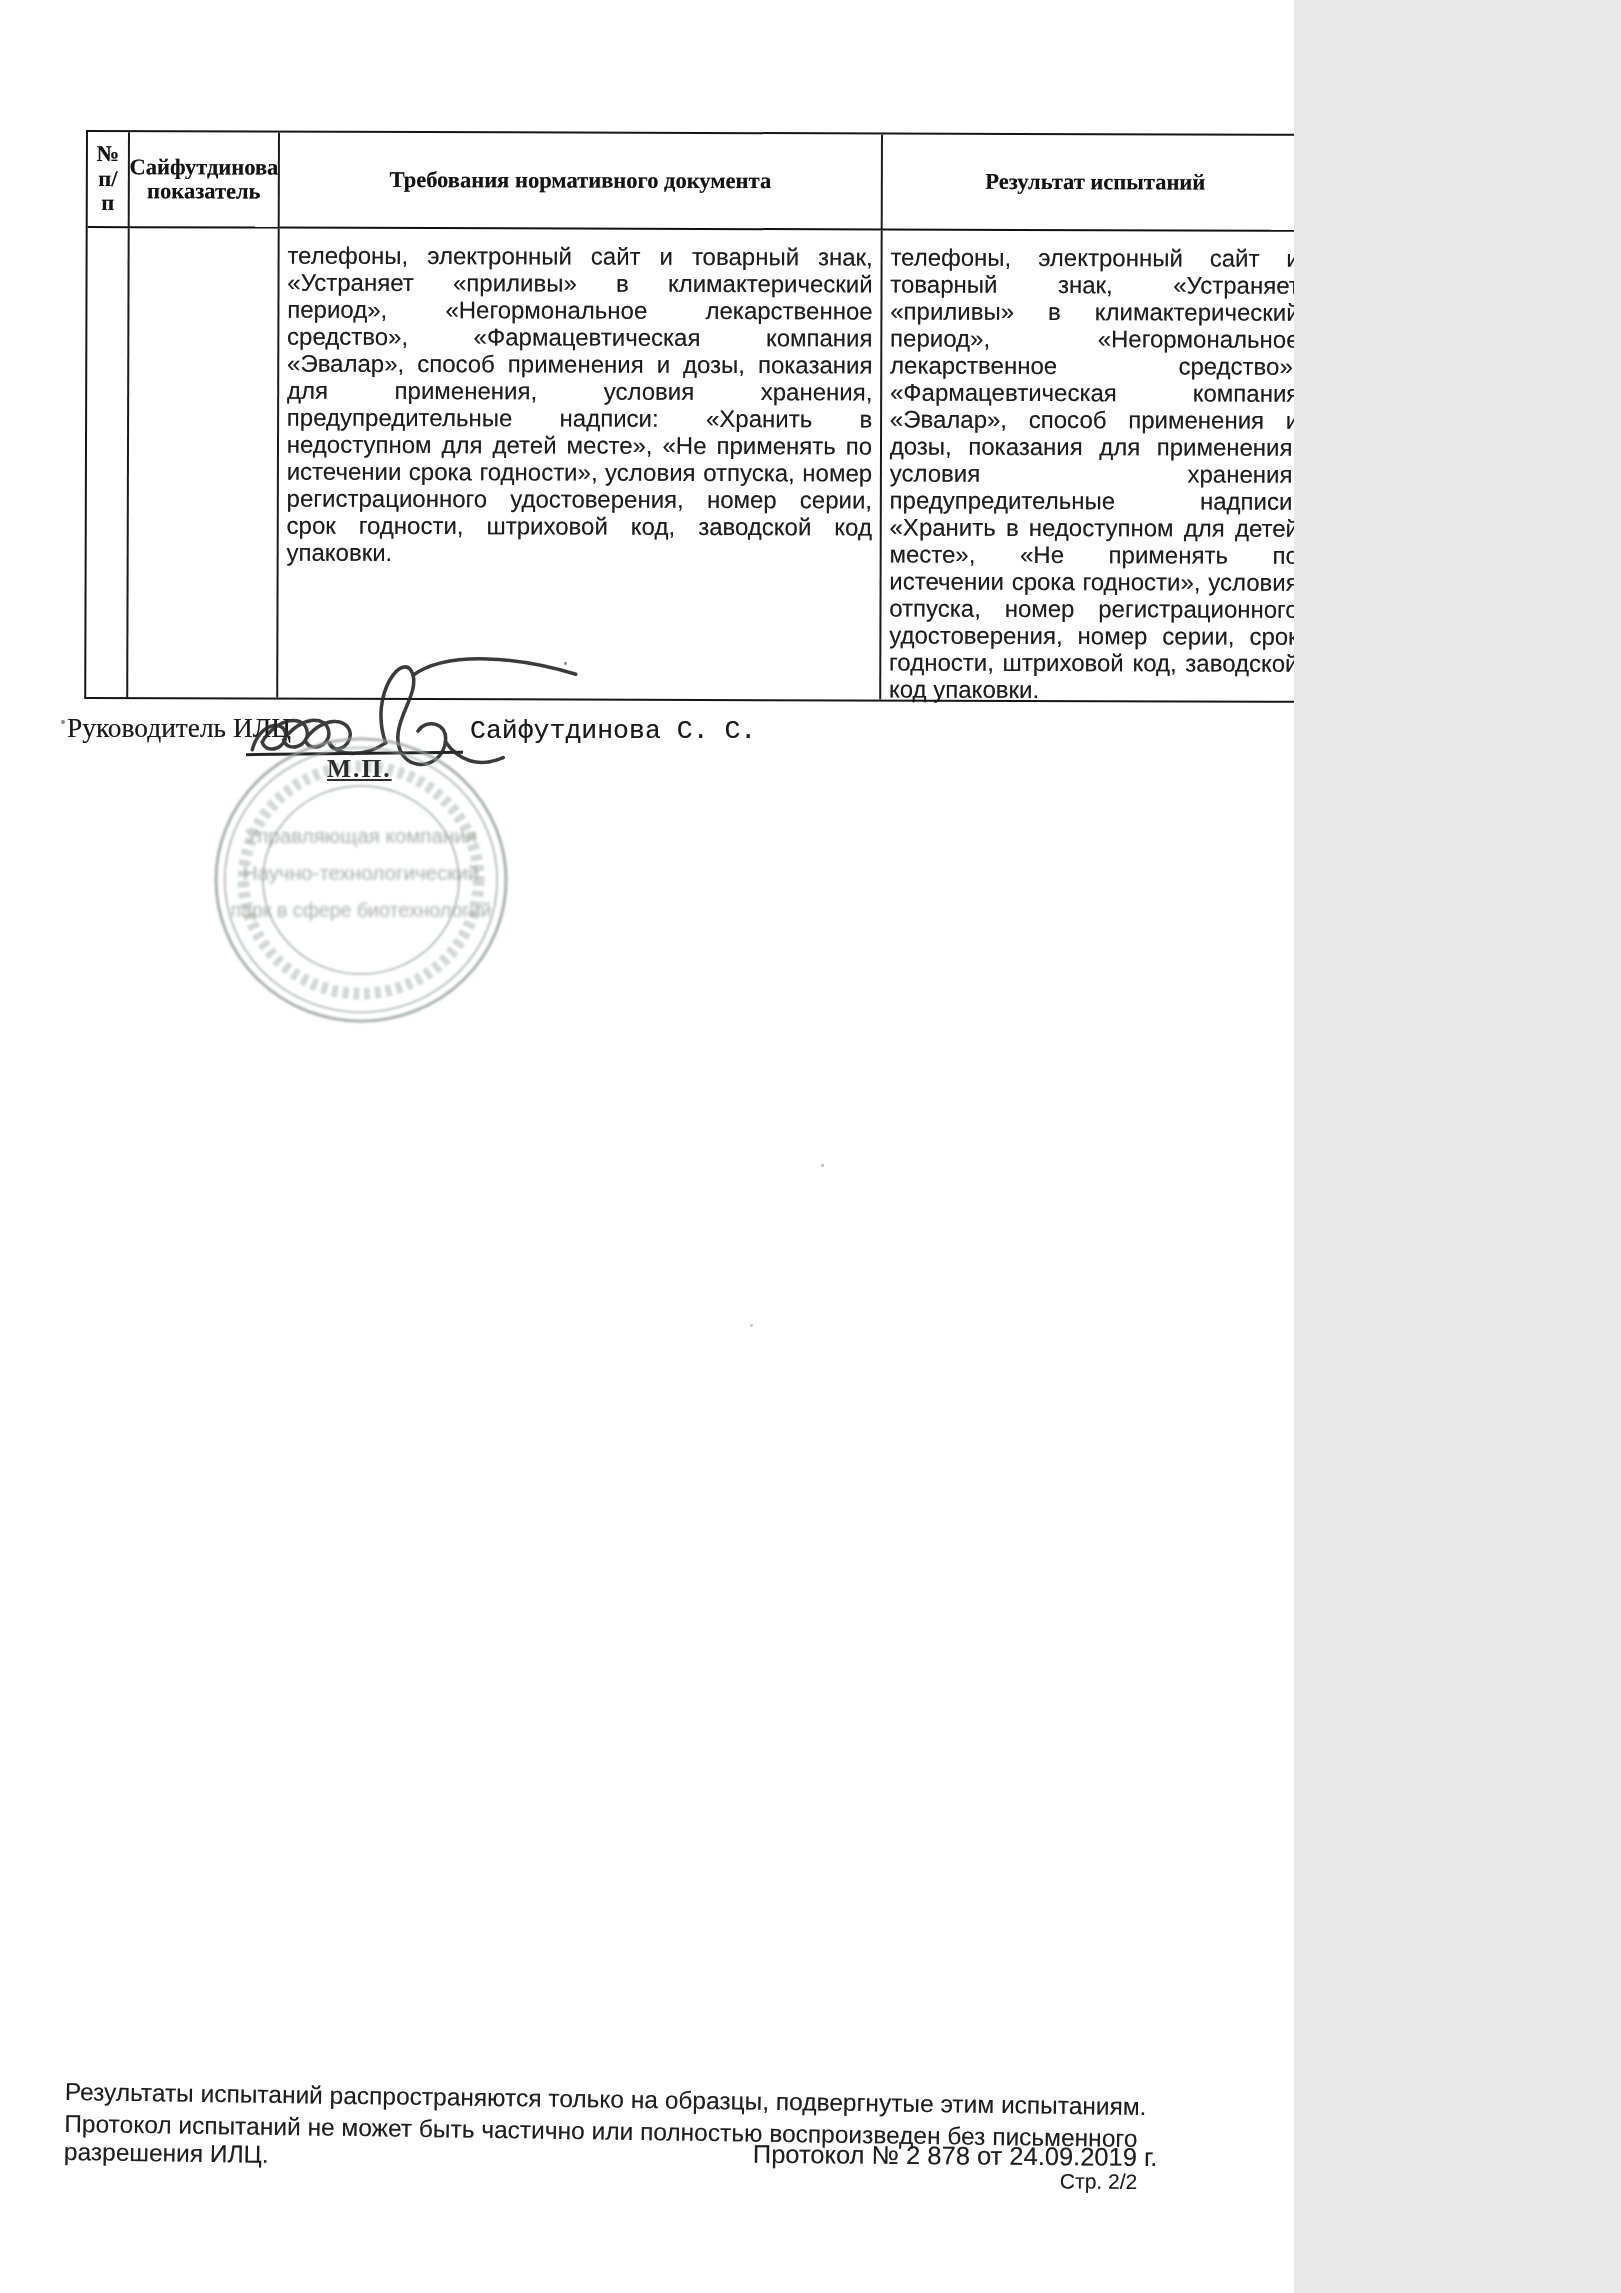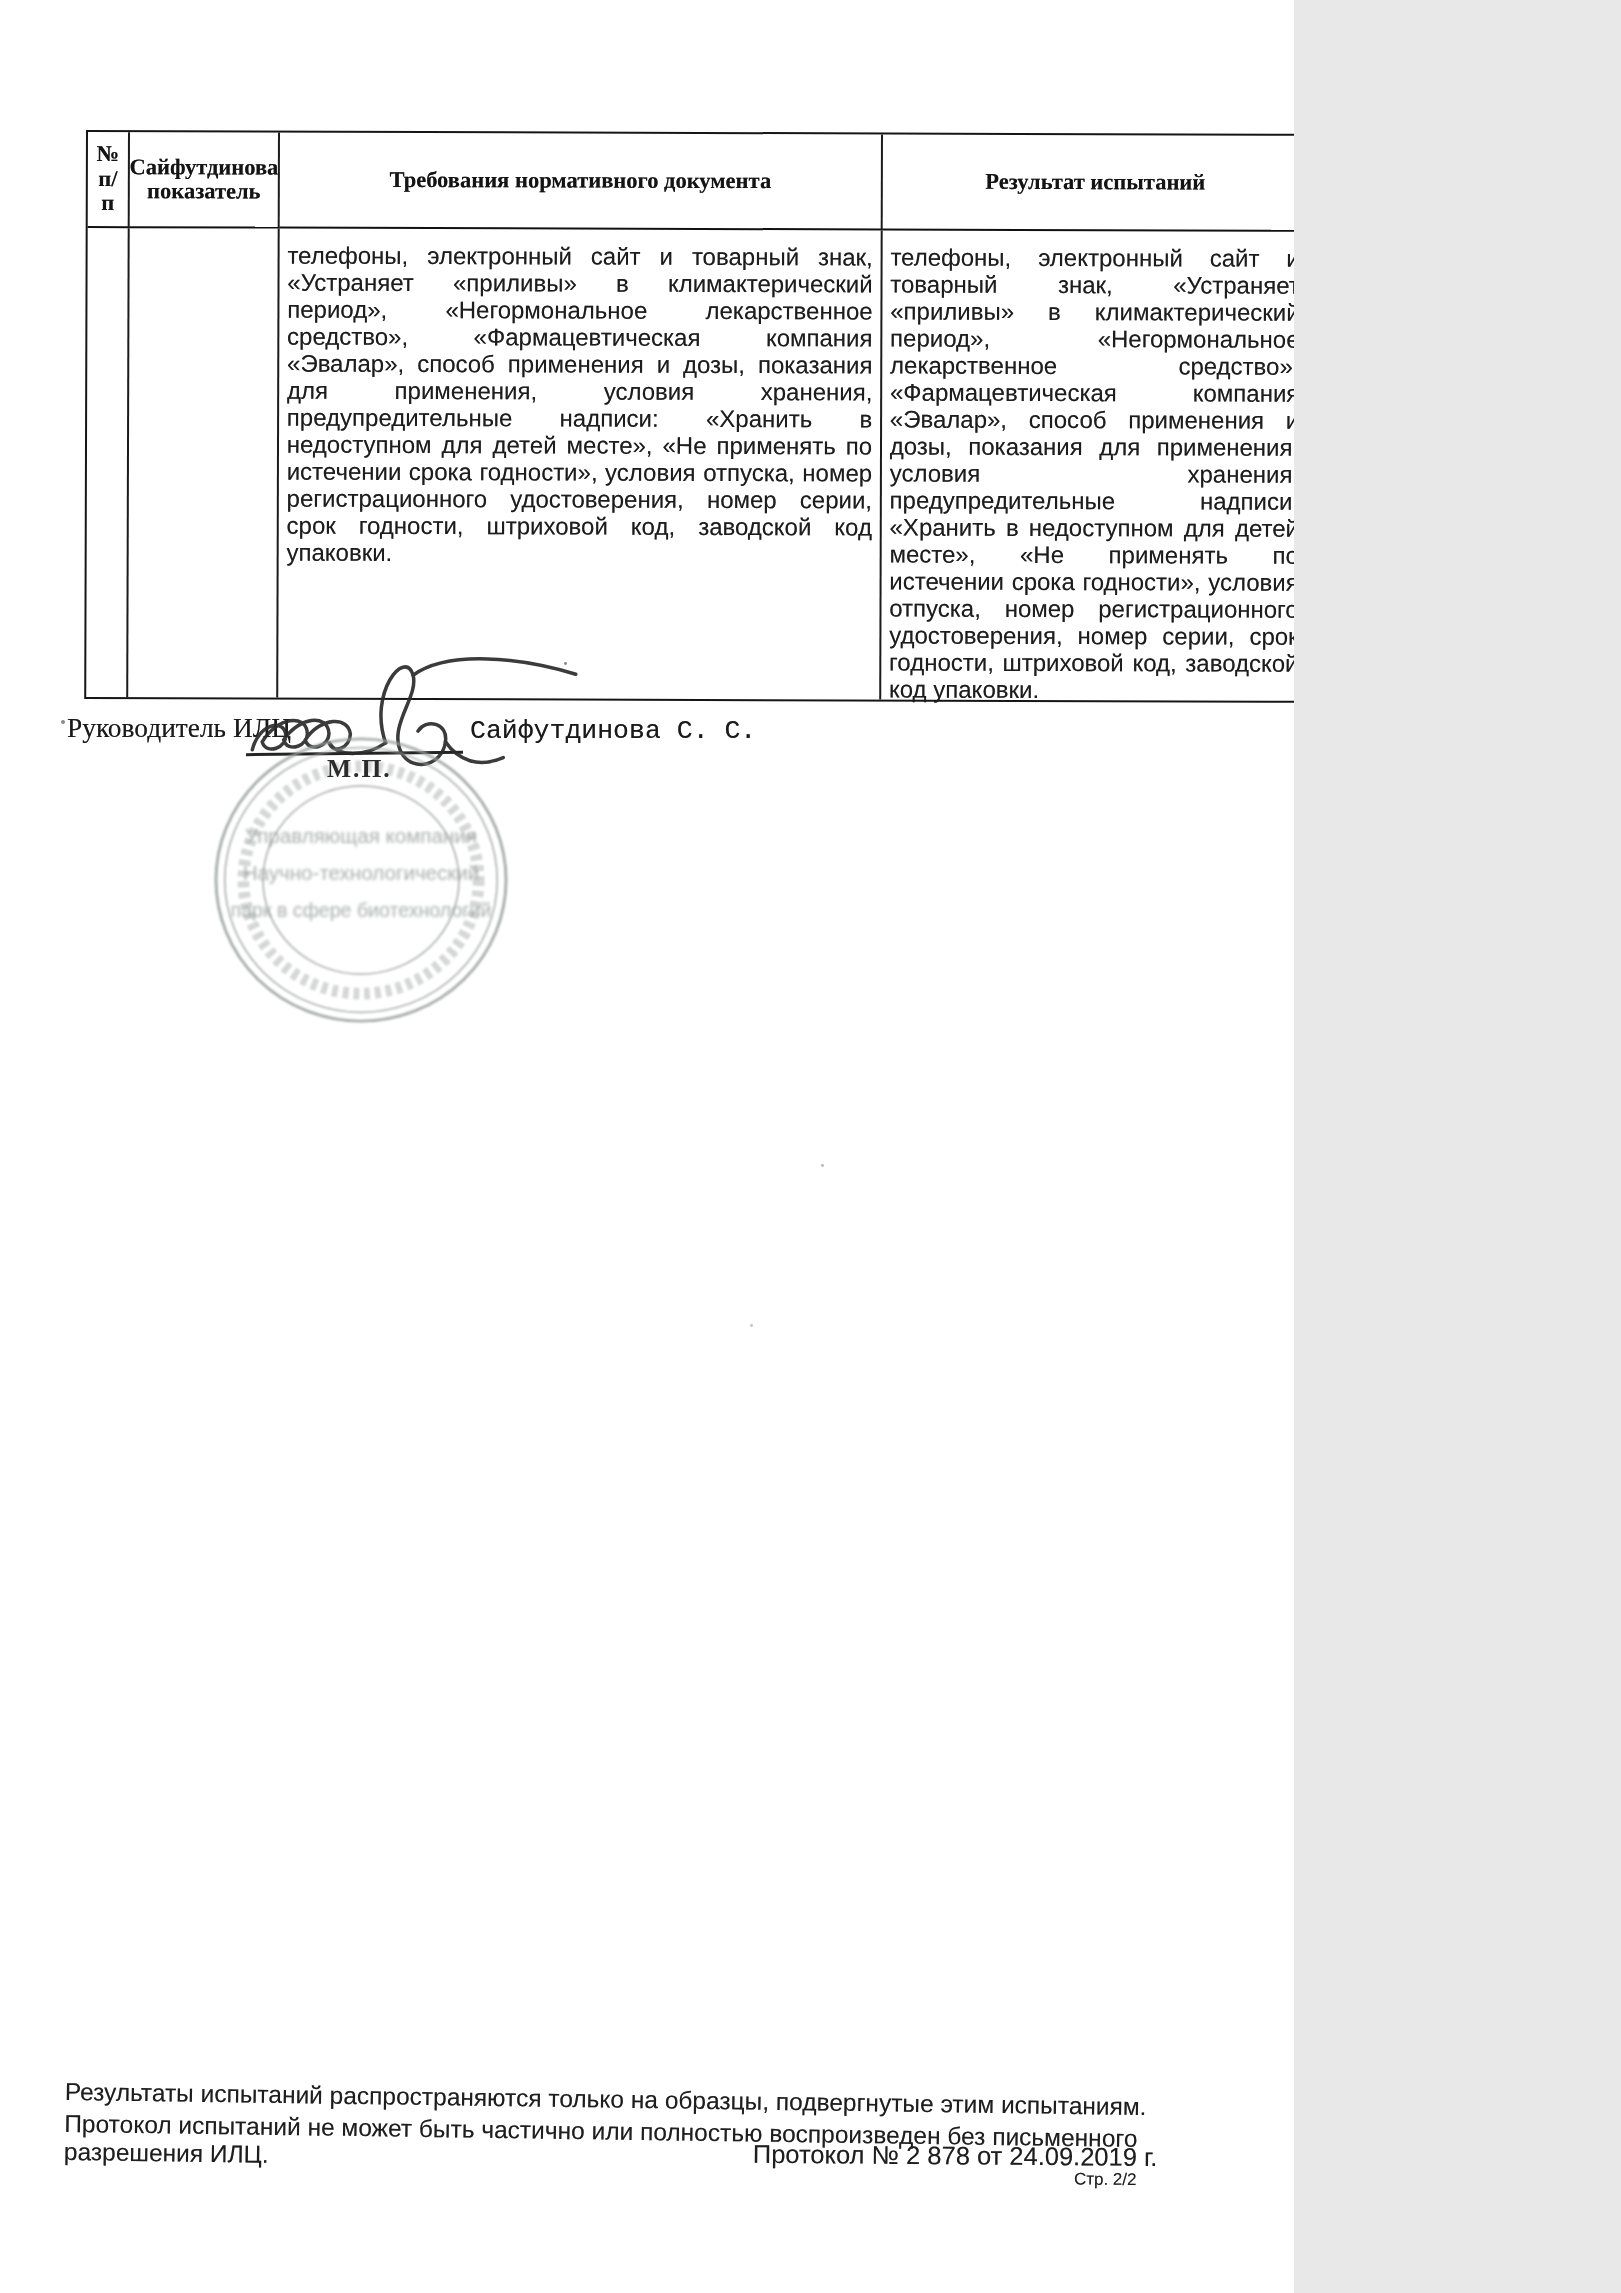--- a/index.html
+++ b/index.html
@@ -68,7 +68,7 @@
   .seal-mark{
     position:absolute;left:327px;top:754px;
     font-family:"Liberation Serif", serif;
-    font-weight:bold;font-size:25.5px;letter-spacing:2px;color:#2c2c2c;
+    font-weight:bold;font-size:25.5px;letter-spacing:2px;color:#2c2c2c;text-decoration:underline;
   }
   
   .footer-notes{

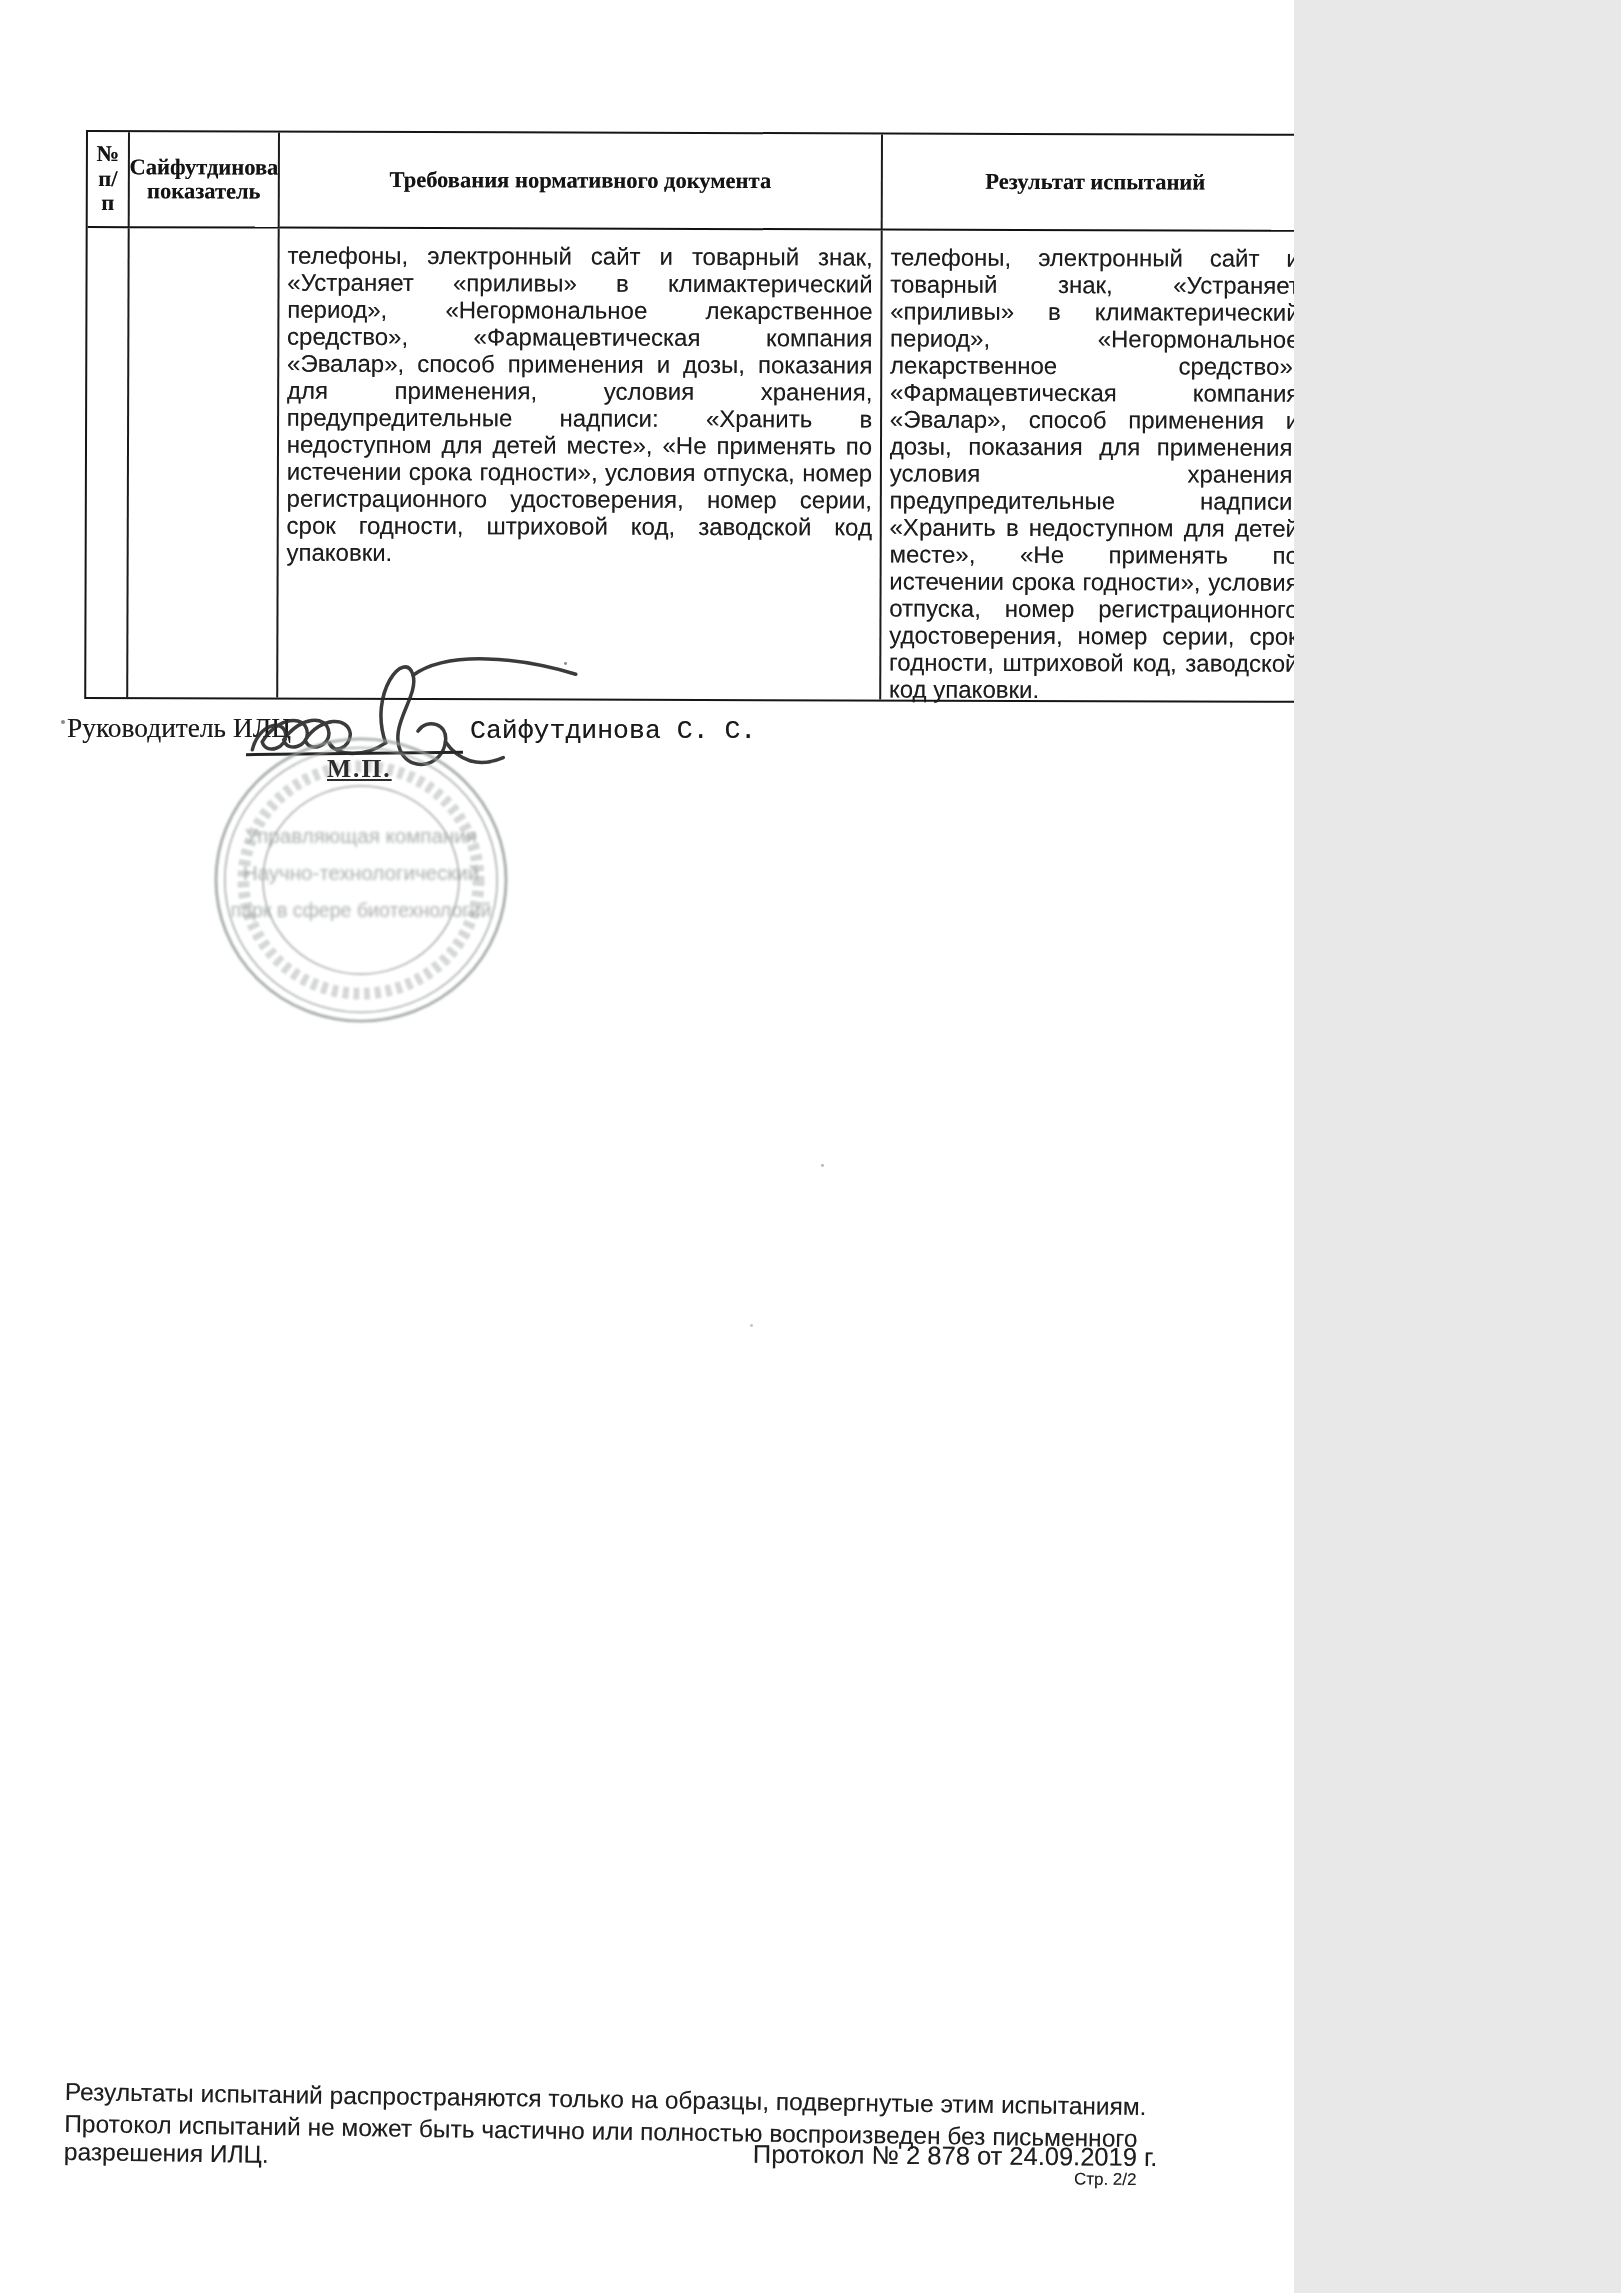--- a/index.html
+++ b/index.html
@@ -88,7 +88,7 @@
   }
   .page-num{
     position:absolute;right:157px;top:2170px;
-    font-size:17px;color:#1e1e1e;
+    font-size:21px;color:#1e1e1e;
     transform:rotate(0.45deg);transform-origin:right top;
     text-shadow:0 0 0.5px rgba(0,0,0,.4);
   }

